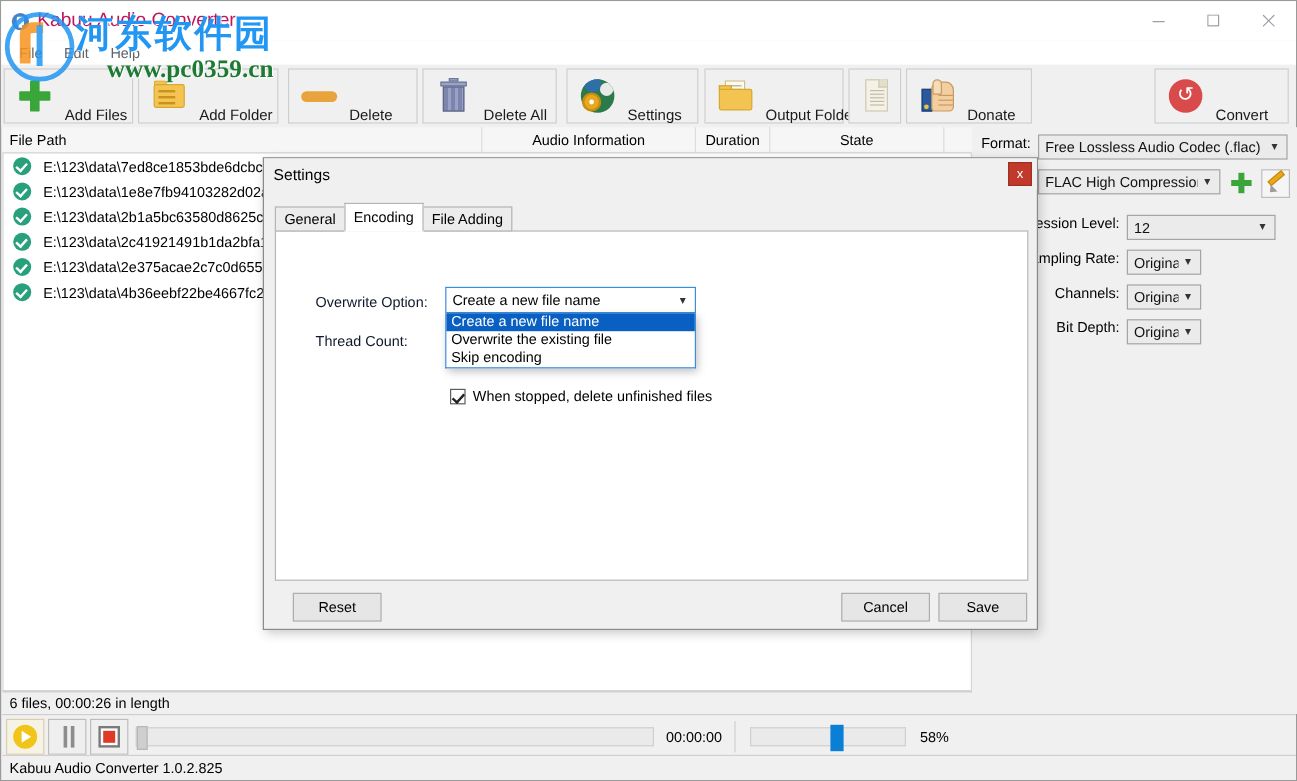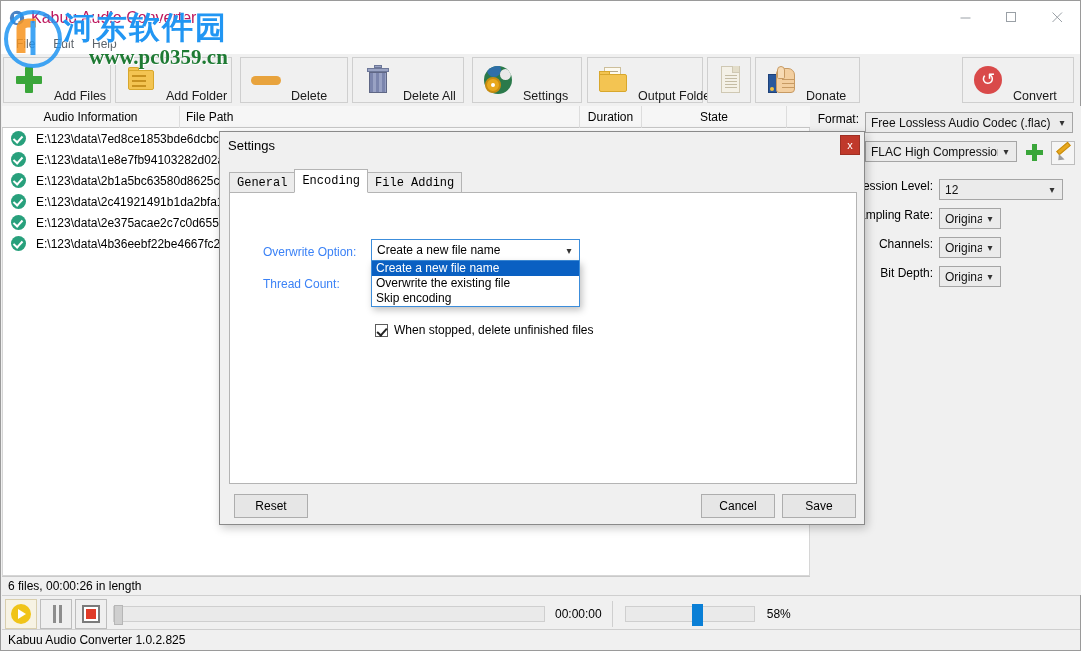--- a/index.html
+++ b/index.html
@@ -561,8 +561,8 @@
   </div>
 
   <div class="listhead">
+    <div class="col" style="width:400px">File Path</div>
     <div class="col center" style="width:178px">Audio Information</div>
-    <div class="col" style="width:400px">File Path</div>
     <div class="col center" style="width:62px">Duration</div>
     <div class="col center" style="width:145px">State</div>
     <div class="col" style="width:22px;border-right:none"></div>

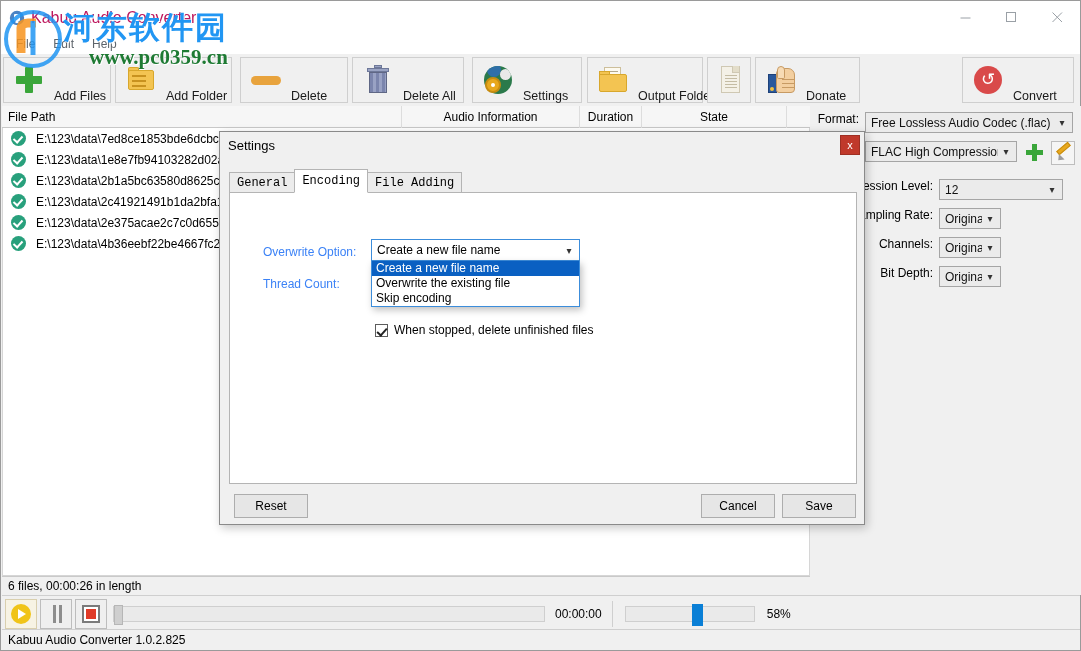--- a/index.html
+++ b/index.html
@@ -376,7 +376,7 @@
   .tab {
     font-size: 12px; padding: 3px 7px 3px 7px;
     border: 1px solid #b4b4b4; background: #ececec;
-    margin-right: -1px; height: 21px; font-family: Liberation Mono, monospace;
+    margin-right: -1px; height: 21px;
   }
   .tab.active {
     background: #fff; border-bottom-color: #fff; height: 24px; padding-top: 4px;

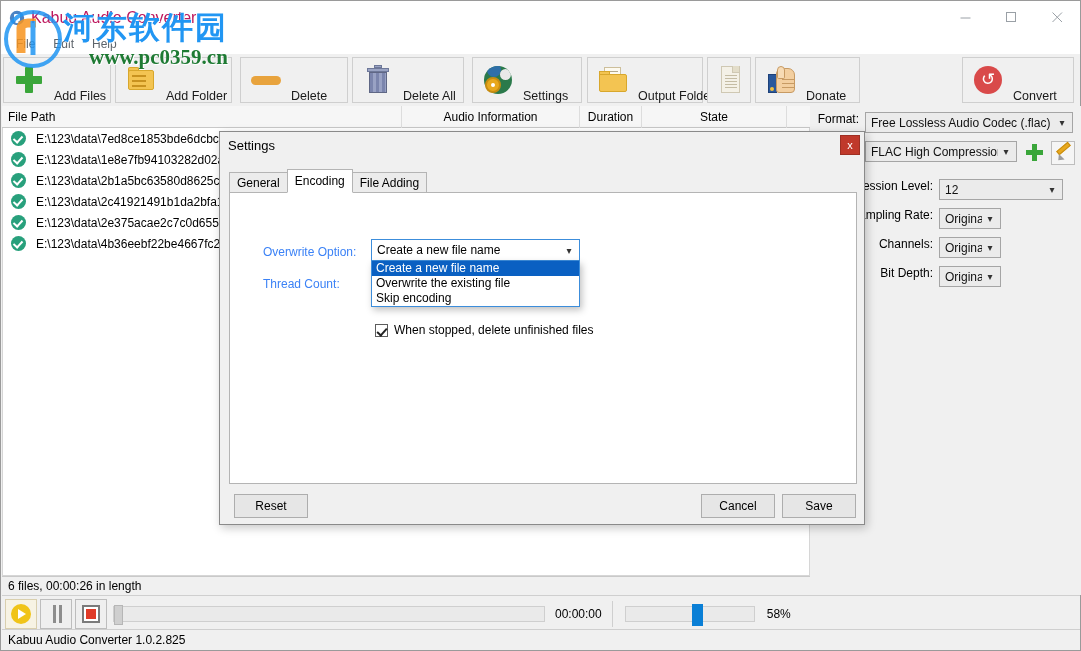--- a/index.html
+++ b/index.html
@@ -387,7 +387,7 @@
     background: #fff; border: 1px solid #b4b4b4;
   }
   .field-label {
-    position: absolute; font-size: 12px; color: #3b82f6;
+    position: absolute; font-size: 12px; color: #0f172a;
   }
   .dlg-combo {
     position: absolute; background: #fff; border: 1px solid #3c8ddb;

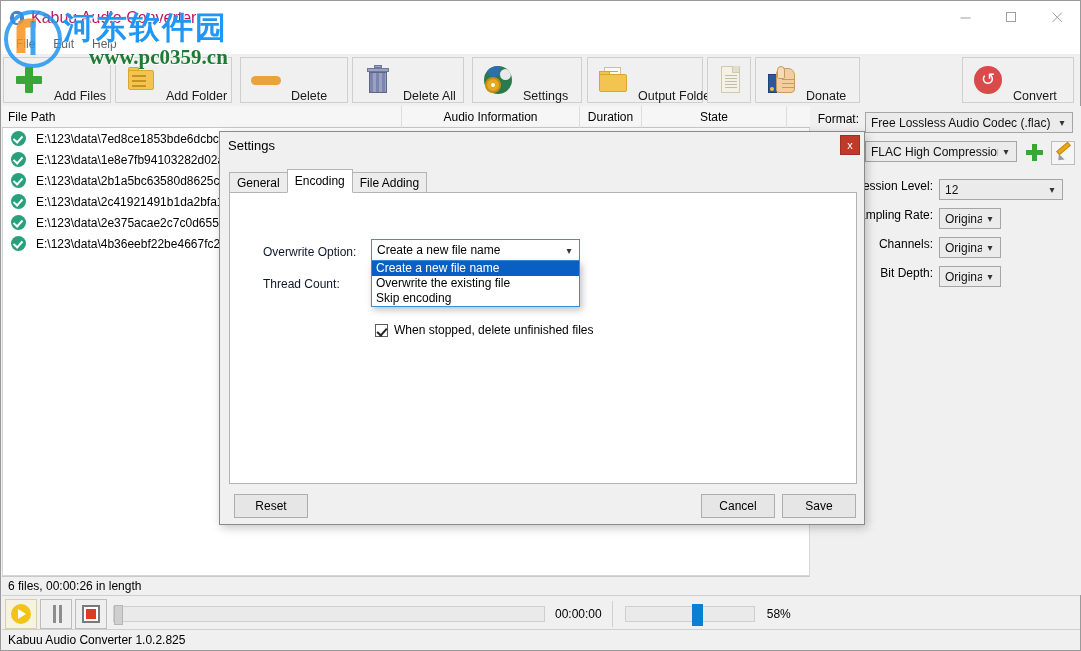--- a/index.html
+++ b/index.html
@@ -702,7 +702,7 @@
       </div>
     </div>
 
-    <div class="dlg-btn" style="left:14px; top:362px; width:74px">Reset</div>
+    <div class="dlg-btn" style="left:24px; top:362px; width:74px">Reset</div>
     <div class="dlg-btn" style="left:481px; top:362px; width:74px">Cancel</div>
     <div class="dlg-btn" style="left:562px; top:362px; width:74px">Save</div>
   </div>

